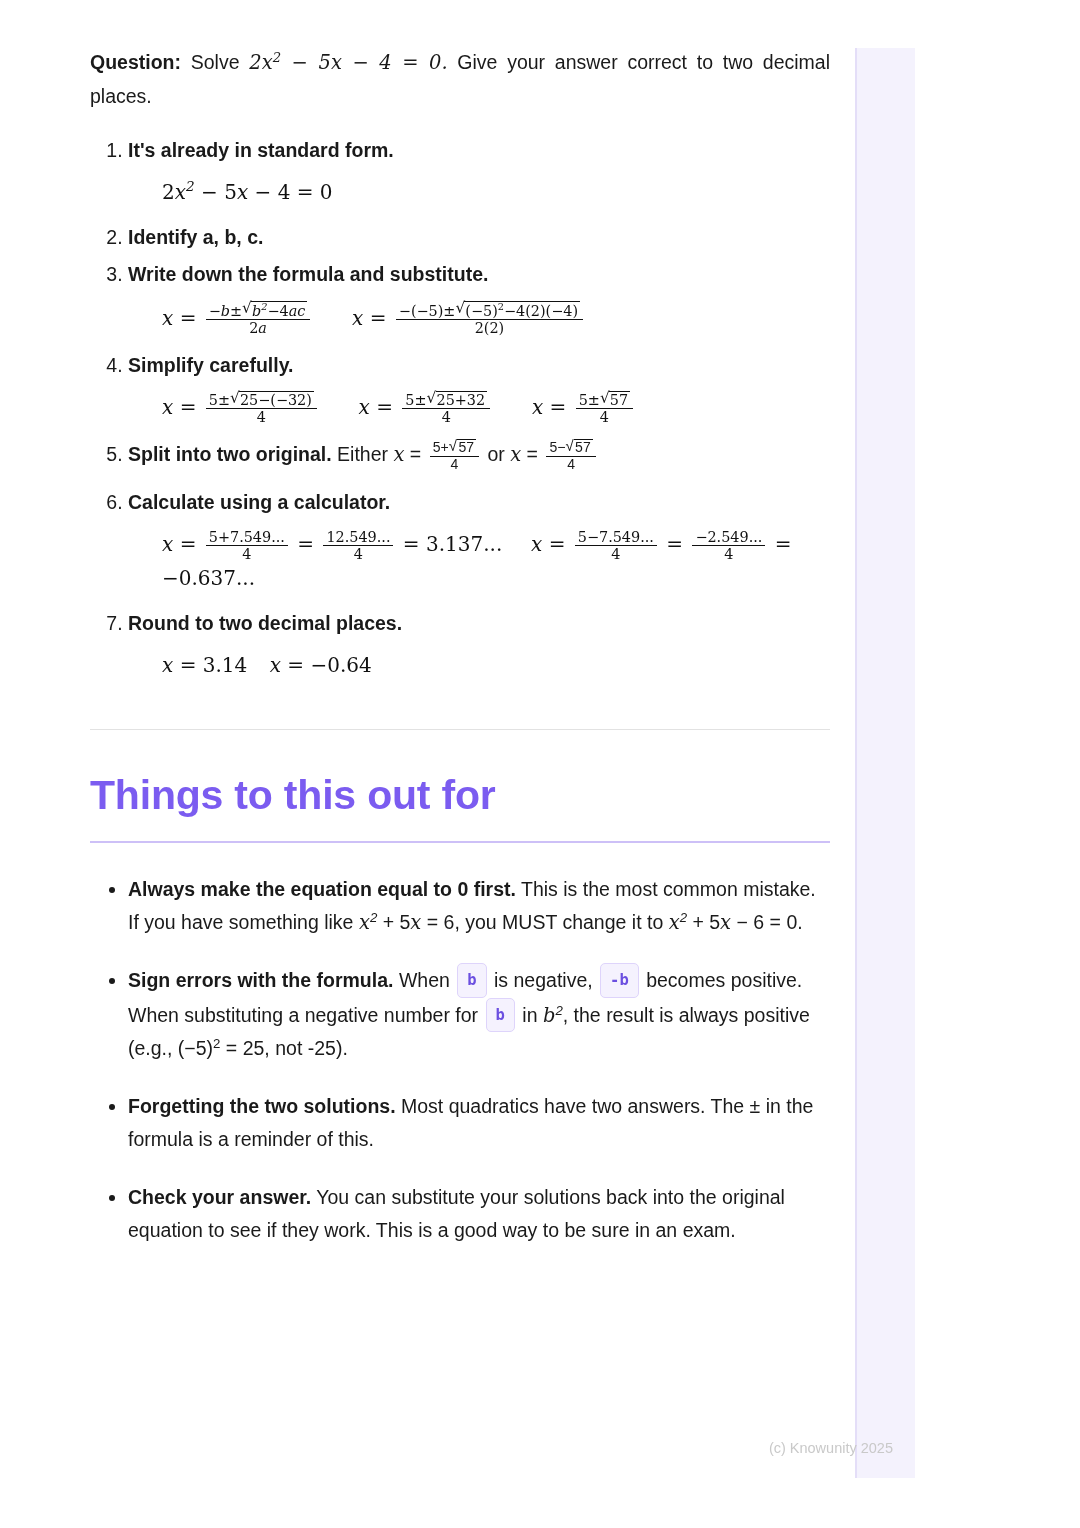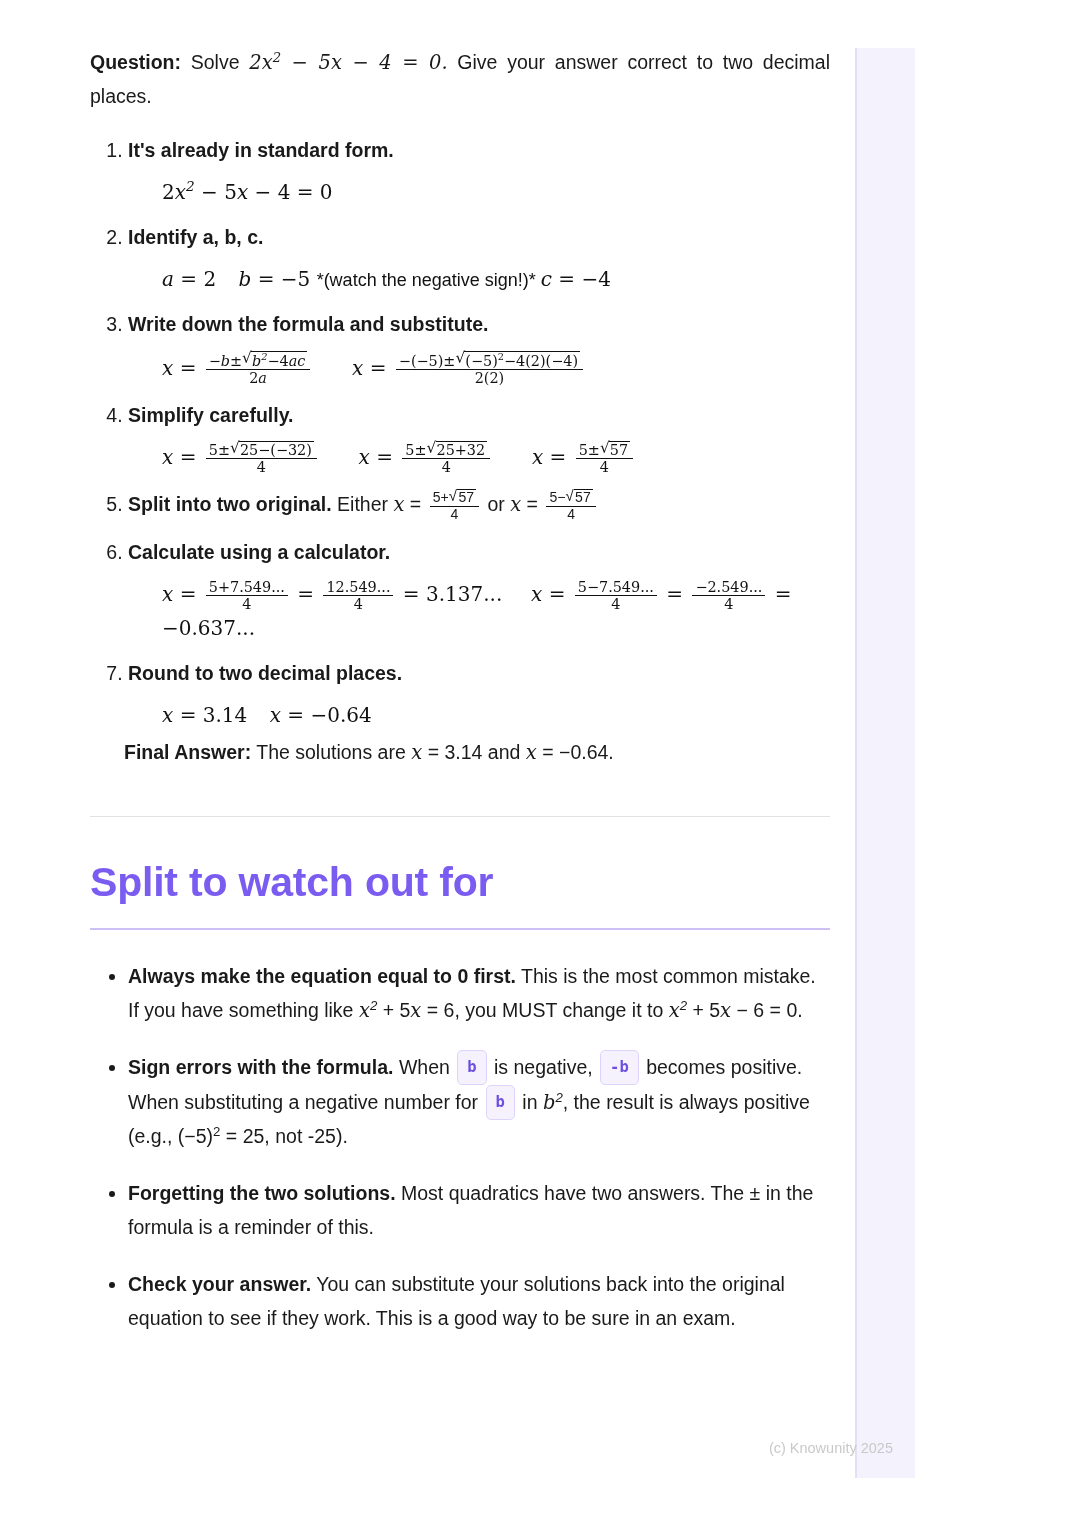--- a/index.html
+++ b/index.html
@@ -216,11 +216,6 @@
 
       <li>
         <span class="step-title">Identify a, b, c.</span>
-        <div class="math-block">
-          <span class="mi">a</span> = 2 <span class="gap-md"></span><span class="mi">b</span> = −5
-          <span style="font-family:'Liberation Sans',sans-serif;font-size:18px;"> *(watch the negative sign!)* </span>
-          <span class="mi">c</span> = −4
-        </div>
       </li>
 
       <li>

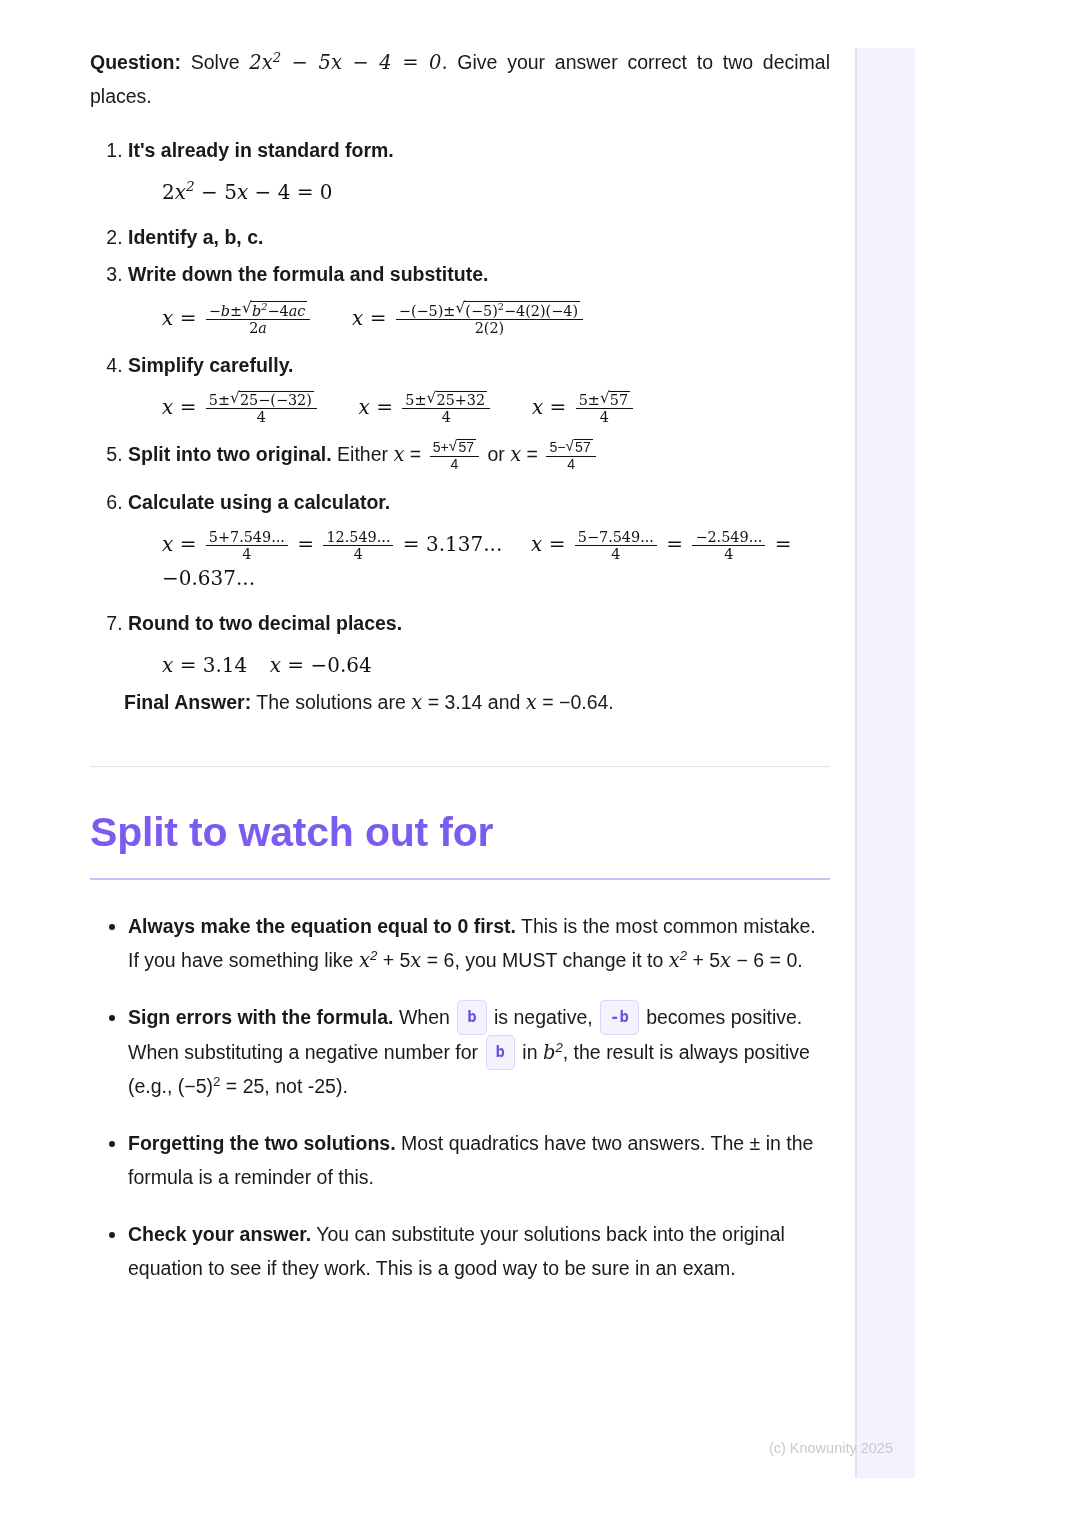--- a/index.html
+++ b/index.html
@@ -278,10 +278,6 @@
       </li>
     </ol>
 
-    <p class="final-line">
-      <b>Final Answer:</b>
-      <span>The solutions are <span class="mi">x</span> = 3.14 and <span class="mi">x</span> = −0.64.</span>
-    </p>
 
     <hr class="sep">
 

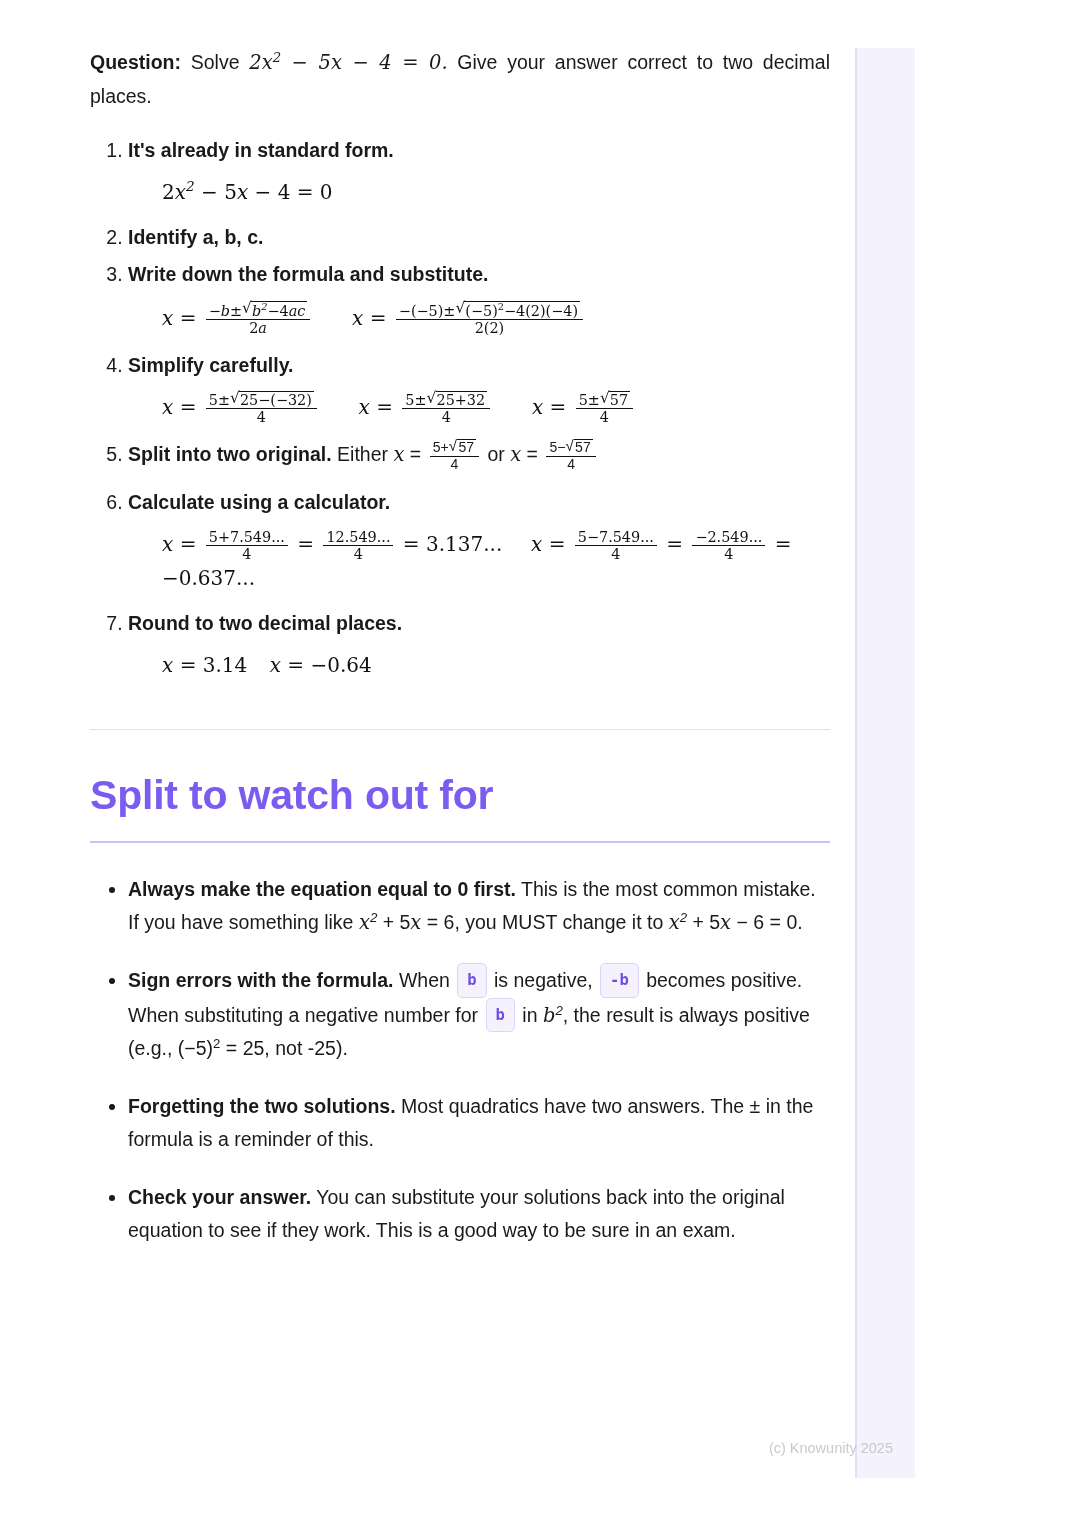--- a/index.html
+++ b/index.html
@@ -281,7 +281,7 @@
 
     <hr class="sep">
 
-    <h2 class="watch">Split to watch out for</h2>
+    <h2 class="watch">Things to this out for</h2>
     <div class="watch-underline"></div>
 
     <ul class="watchlist">

